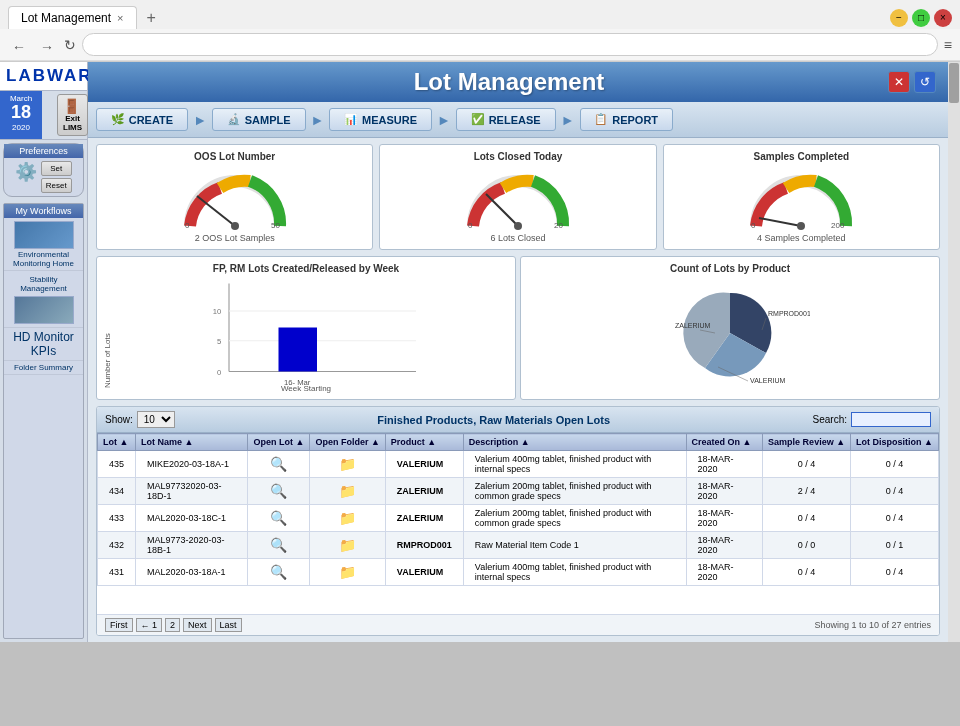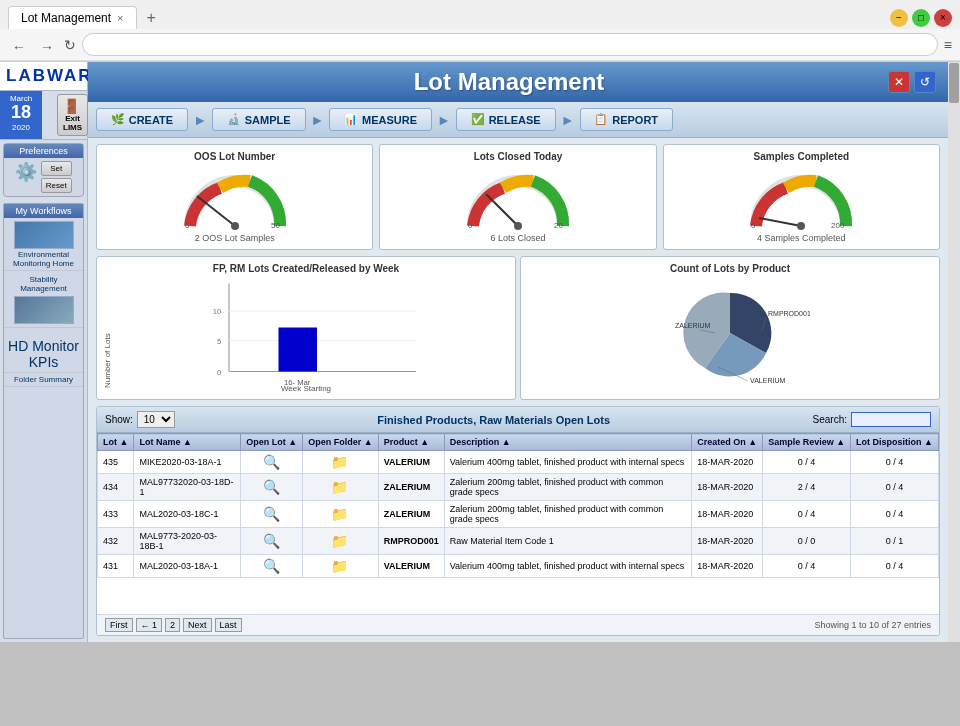--- a/index.html
+++ b/index.html
@@ -26,7 +26,7 @@
     .sidebar { width: 88px; background: #d5dde8; border-right: 1px solid #b0b8c8; display: flex; flex-direction: column; }
     .exit-btn { background: linear-gradient(to bottom, #e8e8e8, #cccccc); border: 1px solid #999; border-radius: 3px; padding: 3px 5px; font-size: 9px; cursor: pointer; text-align: center; margin: 3px; }
 
-    .prefs-section { background: #d0d8e8; border: 1px solid #a0a8b8; margin: 3px; border-radius: 4px; }
+    .prefs-section { background: #d0d8e8; border: 1px solid #a0a8b8; margin: 3px; border-radius: 9px; }
     .prefs-header { background: linear-gradient(to bottom, #6688bb, #4466aa); color: white; font-size: 9px; text-align: center; padding: 2px; }
     .prefs-content { display: flex; gap: 3px; padding: 3px; justify-content: center; }
     .pref-btn { background: linear-gradient(to bottom, #e8e8e8, #cccccc); border: 1px solid #999; border-radius: 2px; font-size: 8px; cursor: pointer; padding: 2px 4px; }

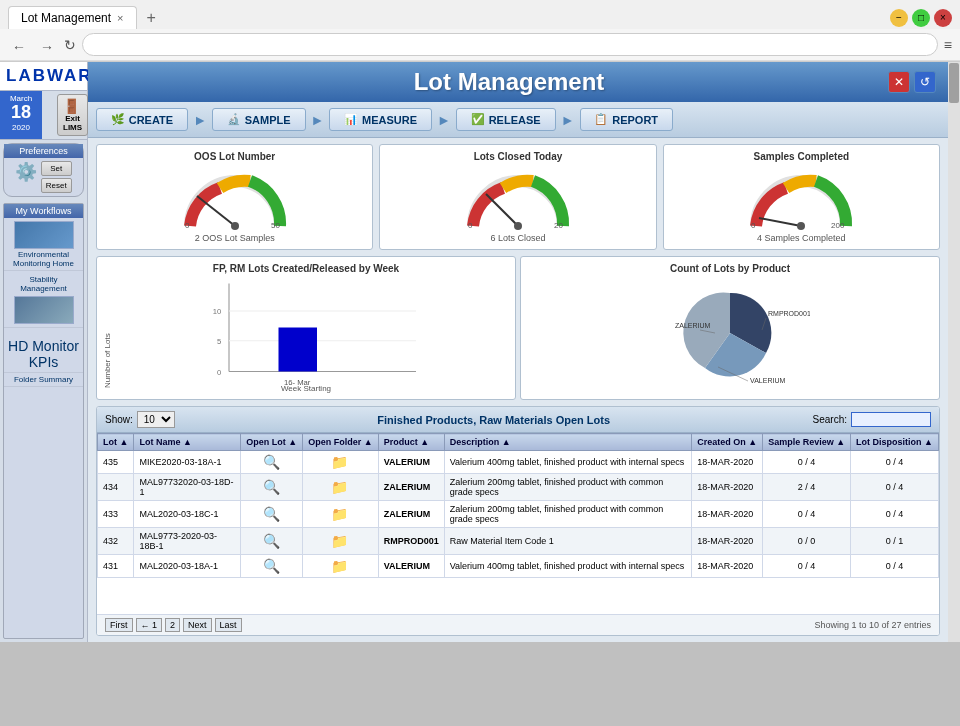--- a/index.html
+++ b/index.html
@@ -161,7 +161,7 @@
         <div class="workflow-thumb" style="background:linear-gradient(135deg,#557799,#8aaabb);"></div>
       </div>
       <div class="workflow-item">
-        <div style="font-size:14px; color:#003366;margin-top:8px;">HD Monitor KPIs</div>
+        <div style="font-size:12px; color:#003366;">HD Monitor KPIs</div>
       </div>
       <div class="workflow-item">
         <div style="font-size:8px; color:#003366;">Folder Summary</div>

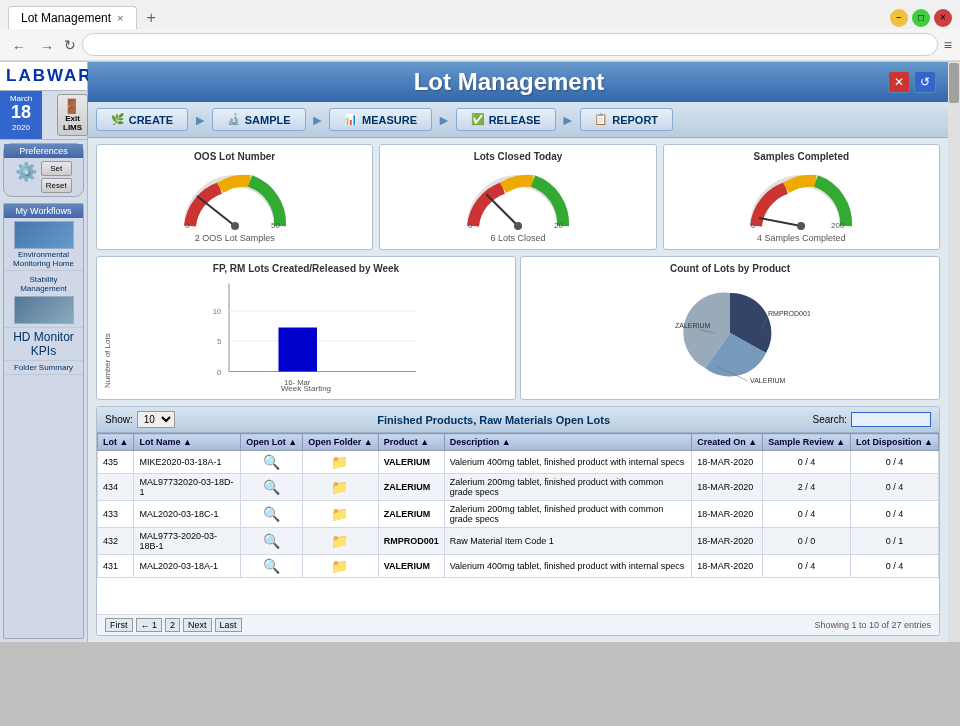--- a/index.html
+++ b/index.html
@@ -85,7 +85,7 @@
     .search-input { border: 1px solid #3366cc; padding: 1px 4px; font-size: 10px; width: 80px; background: #e8f0ff; }
     .data-table { width: 100%; border-collapse: collapse; font-size: 10px; }
     .data-table th { background: linear-gradient(to bottom, #c8d8ec, #a8b8d8); border: 1px solid #8a9ab8; padding: 3px 5px; font-size: 9px; color: #003; text-align: left; white-space: nowrap; }
-    .data-table td { border: 1px solid #d0d8e8; padding: 3px 5px; font-size: 9px; }
+    .data-table td { border: 1px solid #d0d8e8; padding: 3px 11px; font-size: 9px; }
     .data-table tr:nth-child(even) td { background: #f0f4f8; }
     .data-table tr:nth-child(odd) td { background: white; }
     .table-footer { padding: 3px 8px; font-size: 9px; color: #555; display: flex; align-items: center; justify-content: space-between; border-top: 1px solid #d0d8e8; background: #f0f4f8; }

